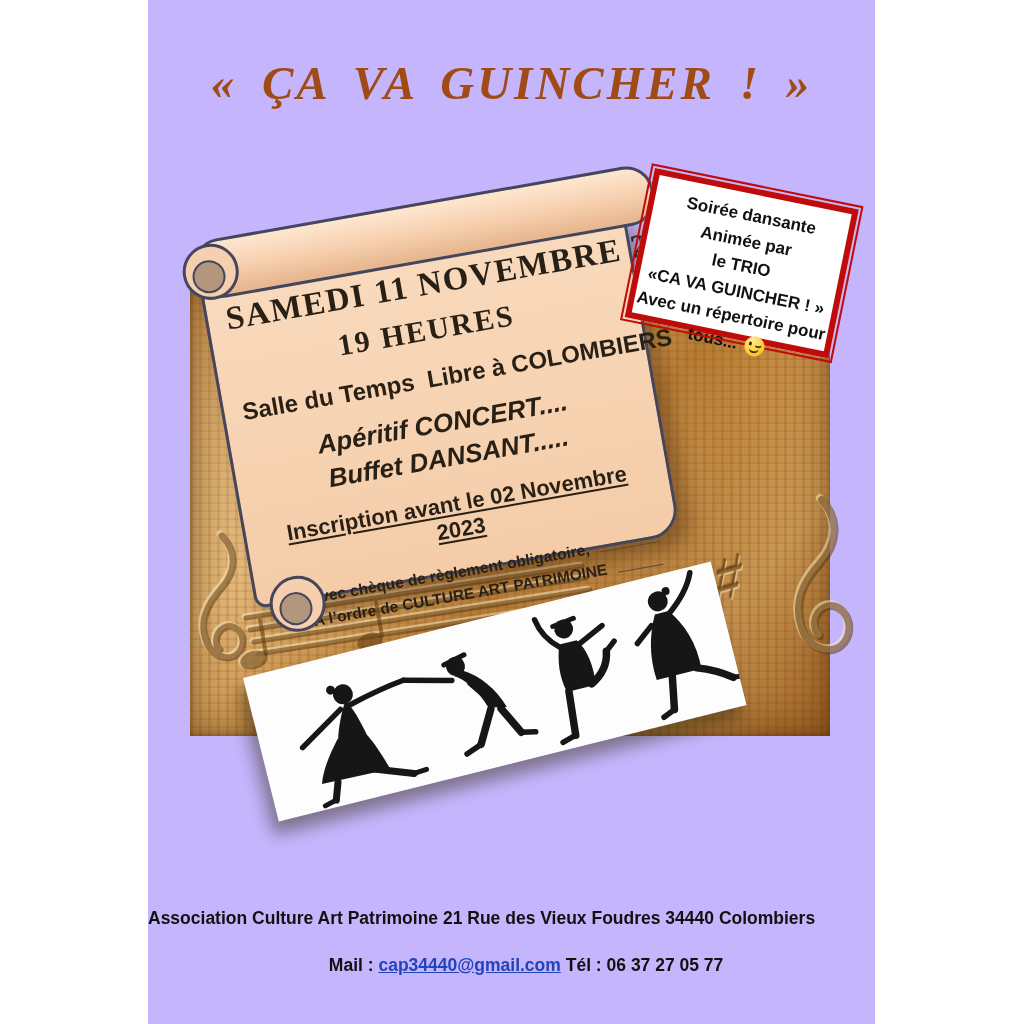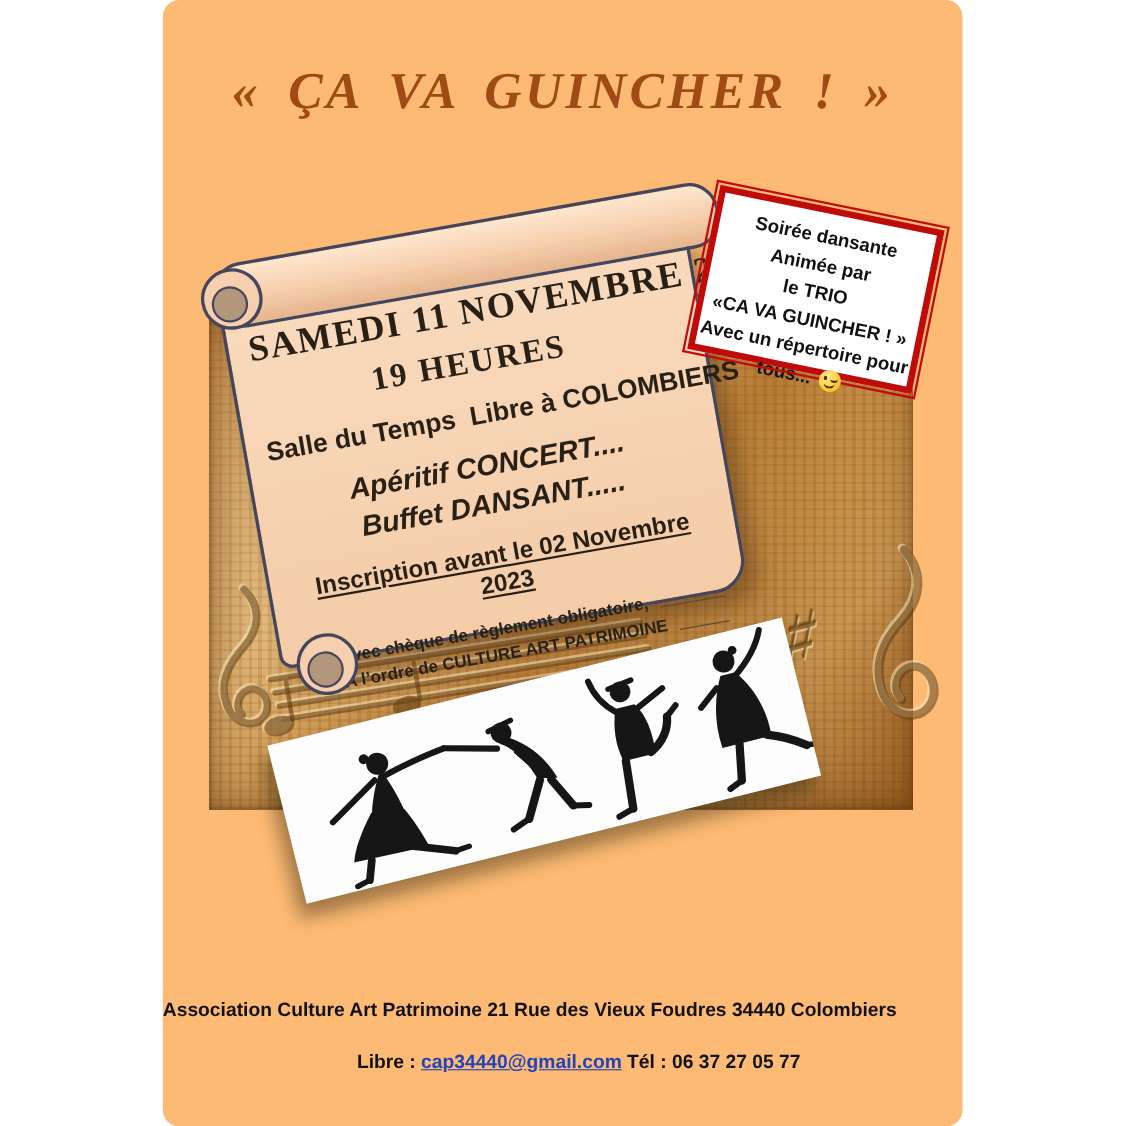--- a/index.html
+++ b/index.html
@@ -5,7 +5,7 @@
   html,body{margin:0;padding:0;}
   body{width:1024px;height:1024px;background:#ffffff;font-family:"Liberation Sans",sans-serif;}
   .page{position:relative;width:1024px;height:1024px;background:#ffffff;overflow:hidden;}
-  .poster{position:absolute;left:148px;top:0;width:727px;height:1024px;background:#fdba74;border-radius:15px;}
+  .poster{position:absolute;left:148px;top:0;width:727px;height:1024px;background:#c4b5fd;}
 
   
   .title{position:absolute;top:56px;left:0;width:100%;text-align:center;

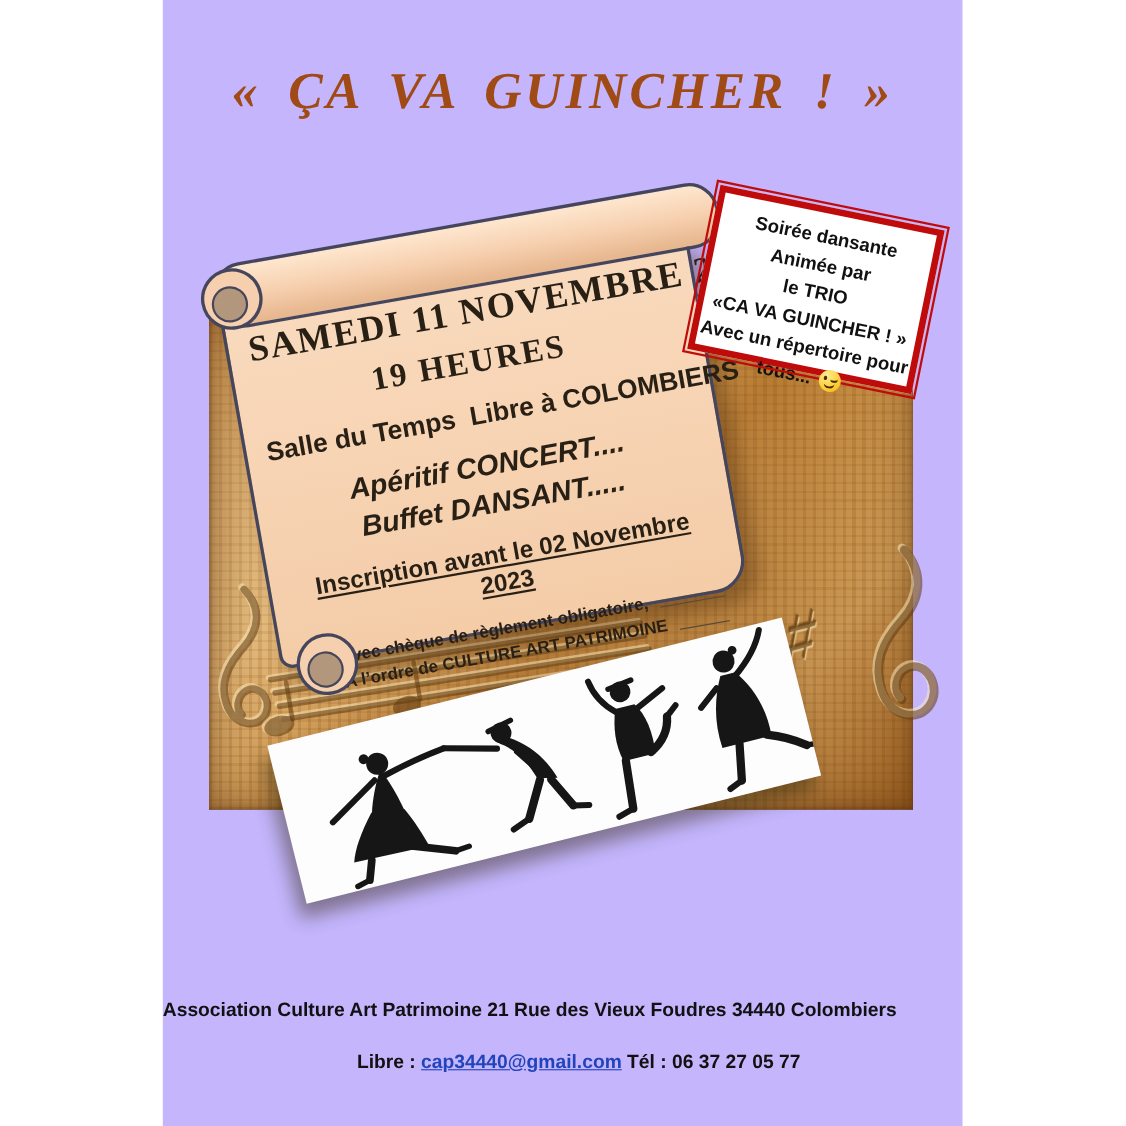--- a/index.html
+++ b/index.html
@@ -210,7 +210,7 @@
 
     <div class="addr">Association Culture Art Patrimoine 21 Rue des Vieux Foudres 34440 Colombiers</div>
     <div class="mail">
-      <span>Libre : </span><a href="#">cap34440@gmail.com</a><span> Tél : 06 37 27 05 77</span>
+      <span>Mail : </span><a href="#">cap34440@gmail.com</a><span> Tél : 06 37 27 05 77</span>
     </div>
 
   </div>

